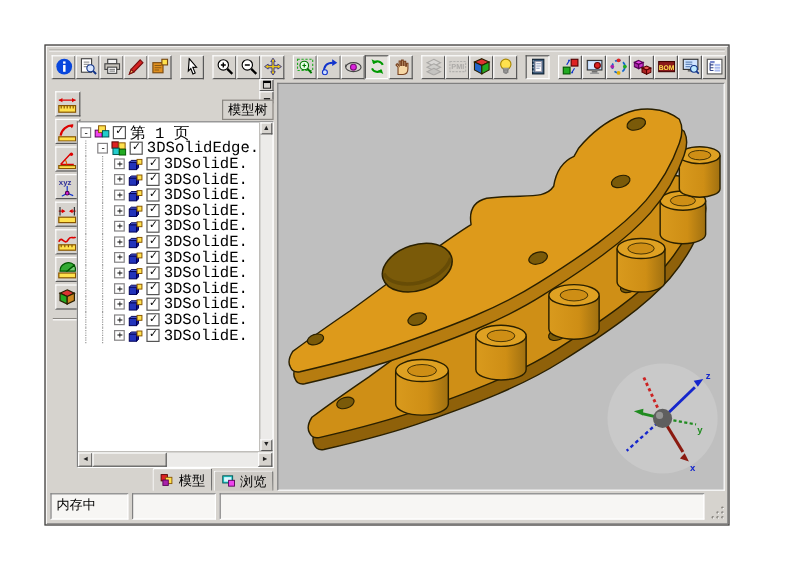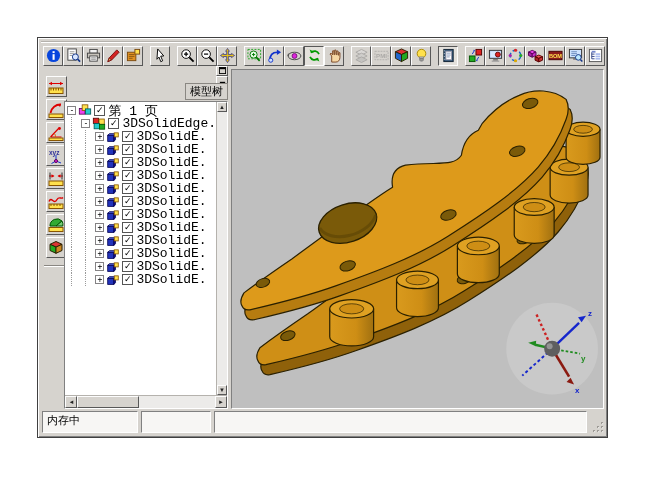--- a/index.html
+++ b/index.html
@@ -664,6 +664,28 @@
           <button class="scroll-btn">►</button>
         </div>
       </div>
+      <div id="tree-tabs">
+          <div class="tab active">
+            <span style="display: inline-flex;">
+              <svg viewBox="0 0 16 16" xmlns="http://www.w3.org/2000/svg">
+                <rect x="1" y="2" width="7" height="7" fill="#dd2222" stroke="#550000"></rect>
+                <rect x="6" y="5" width="7" height="7" fill="#ffe14d" stroke="#885500"></rect>
+                <rect x="3" y="8" width="6" height="6" fill="#aa22aa" stroke="#550055"></rect>
+              </svg>
+            </span>
+            <span>模型</span>
+          </div>
+          <div class="tab">
+            <span style="display: inline-flex;">
+              <svg viewBox="0 0 16 16" xmlns="http://www.w3.org/2000/svg">
+                <rect x="1.5" y="2" width="11" height="8" fill="#22cccc" stroke="#005555"></rect>
+                <rect x="3" y="3.5" width="8" height="5" fill="#d8f8ff"></rect>
+                <rect x="8" y="7" width="6.5" height="6.5" fill="#ee44ee" stroke="#550055"></rect>
+              </svg>
+            </span>
+            <span>浏览</span>
+          </div>
+        </div>
     </div>
     <div id="viewport">
       <svg id="part-svg" viewBox="0 0 372 316" preserveAspectRatio="xMidYMid meet">

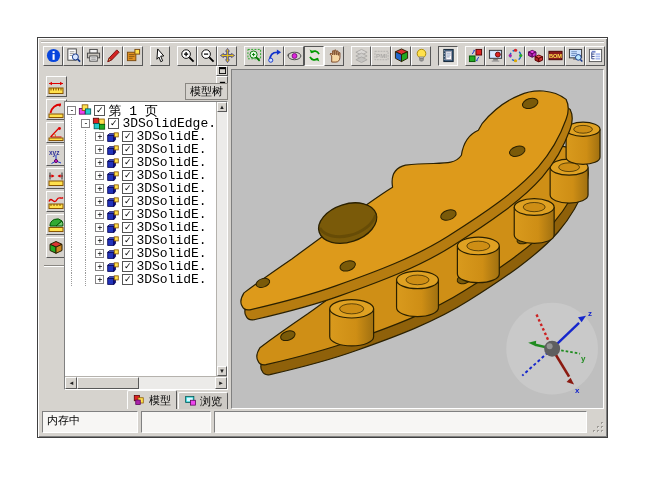--- a/index.html
+++ b/index.html
@@ -769,7 +769,7 @@
     </div>
   </div>
   <div id="status-bar">
-    <div class="sfield" style="width: 96px;">内存中</div>
+    <div class="sfield" style="width: 65px;">内存中</div>
       <div class="sfield" style="width: 70px;"></div>
       <div class="sfield" style="flex: 1 1 0%;"></div>
       <div id="resize-grip">

